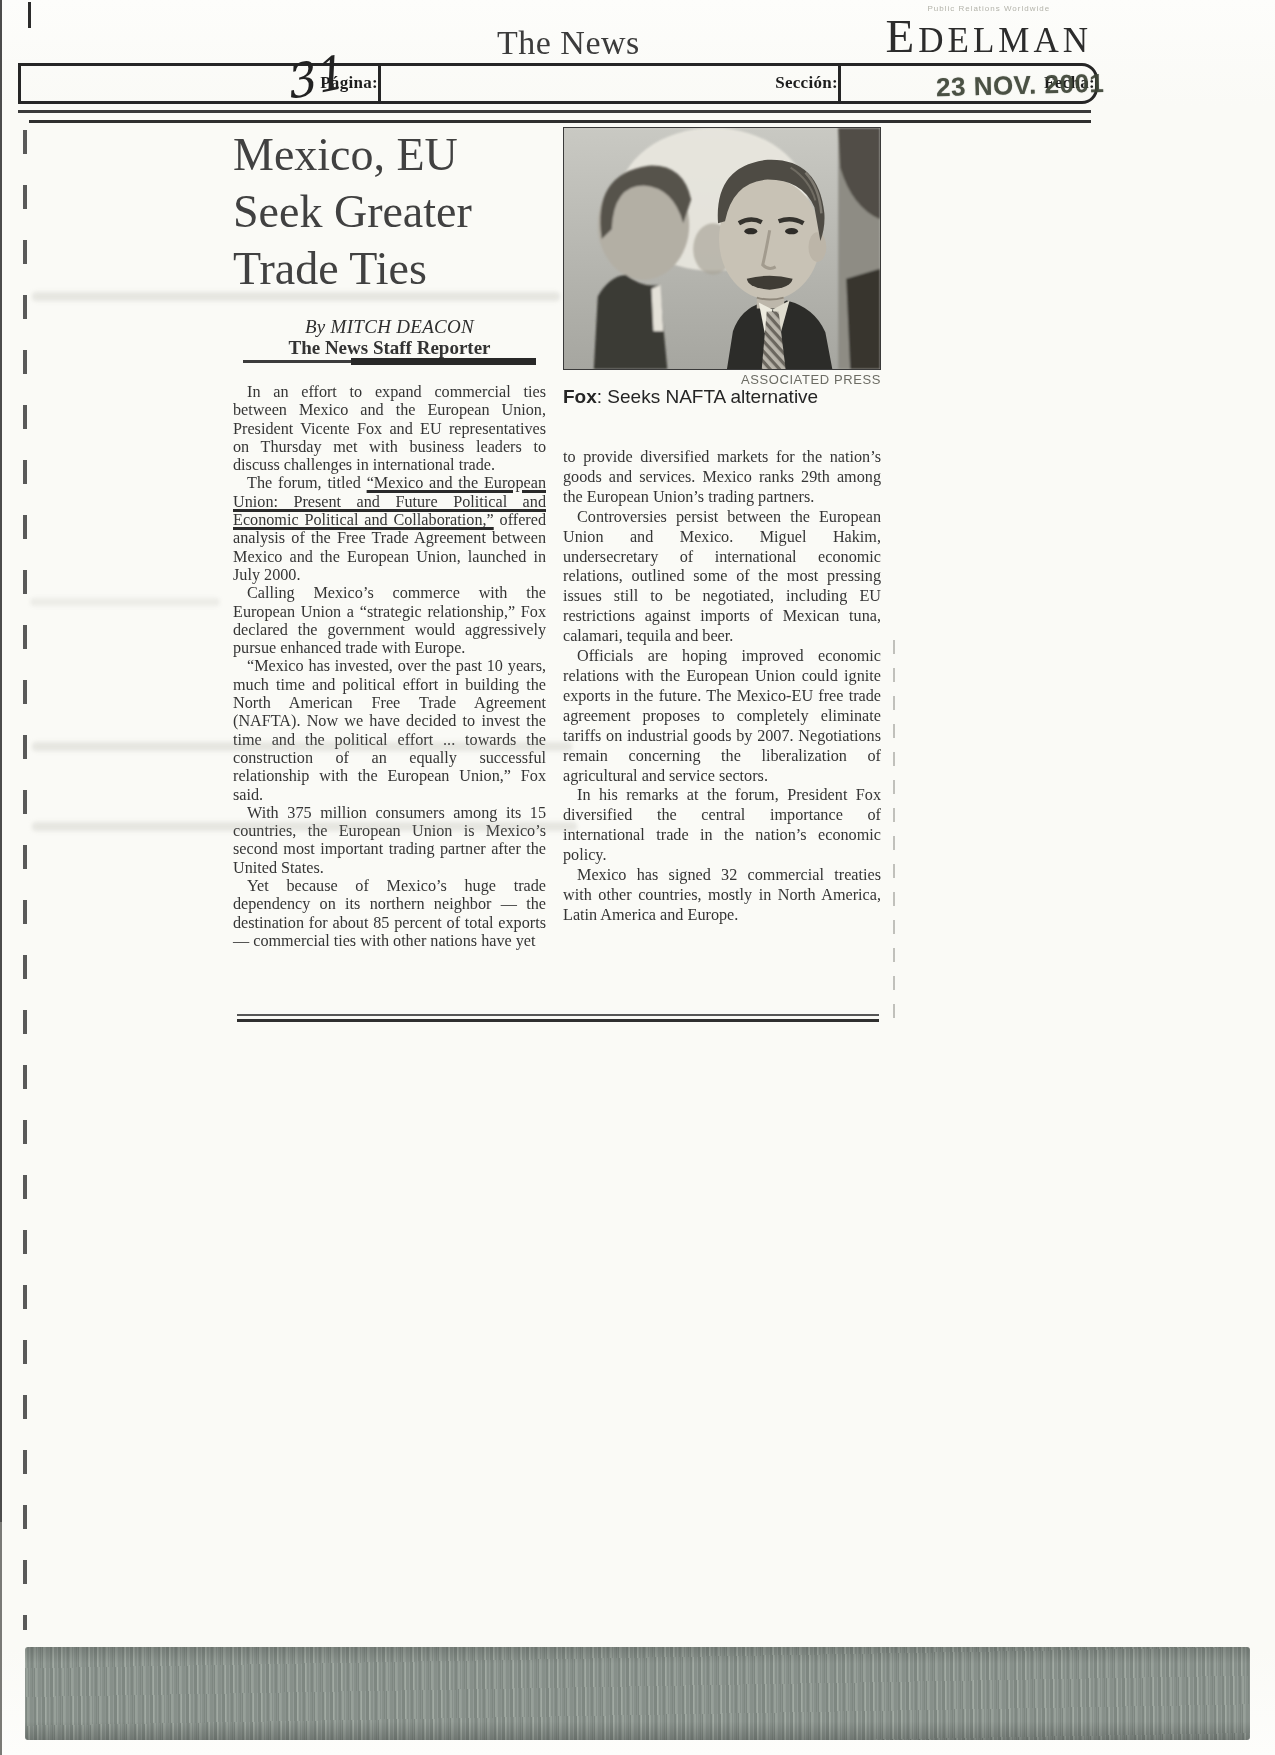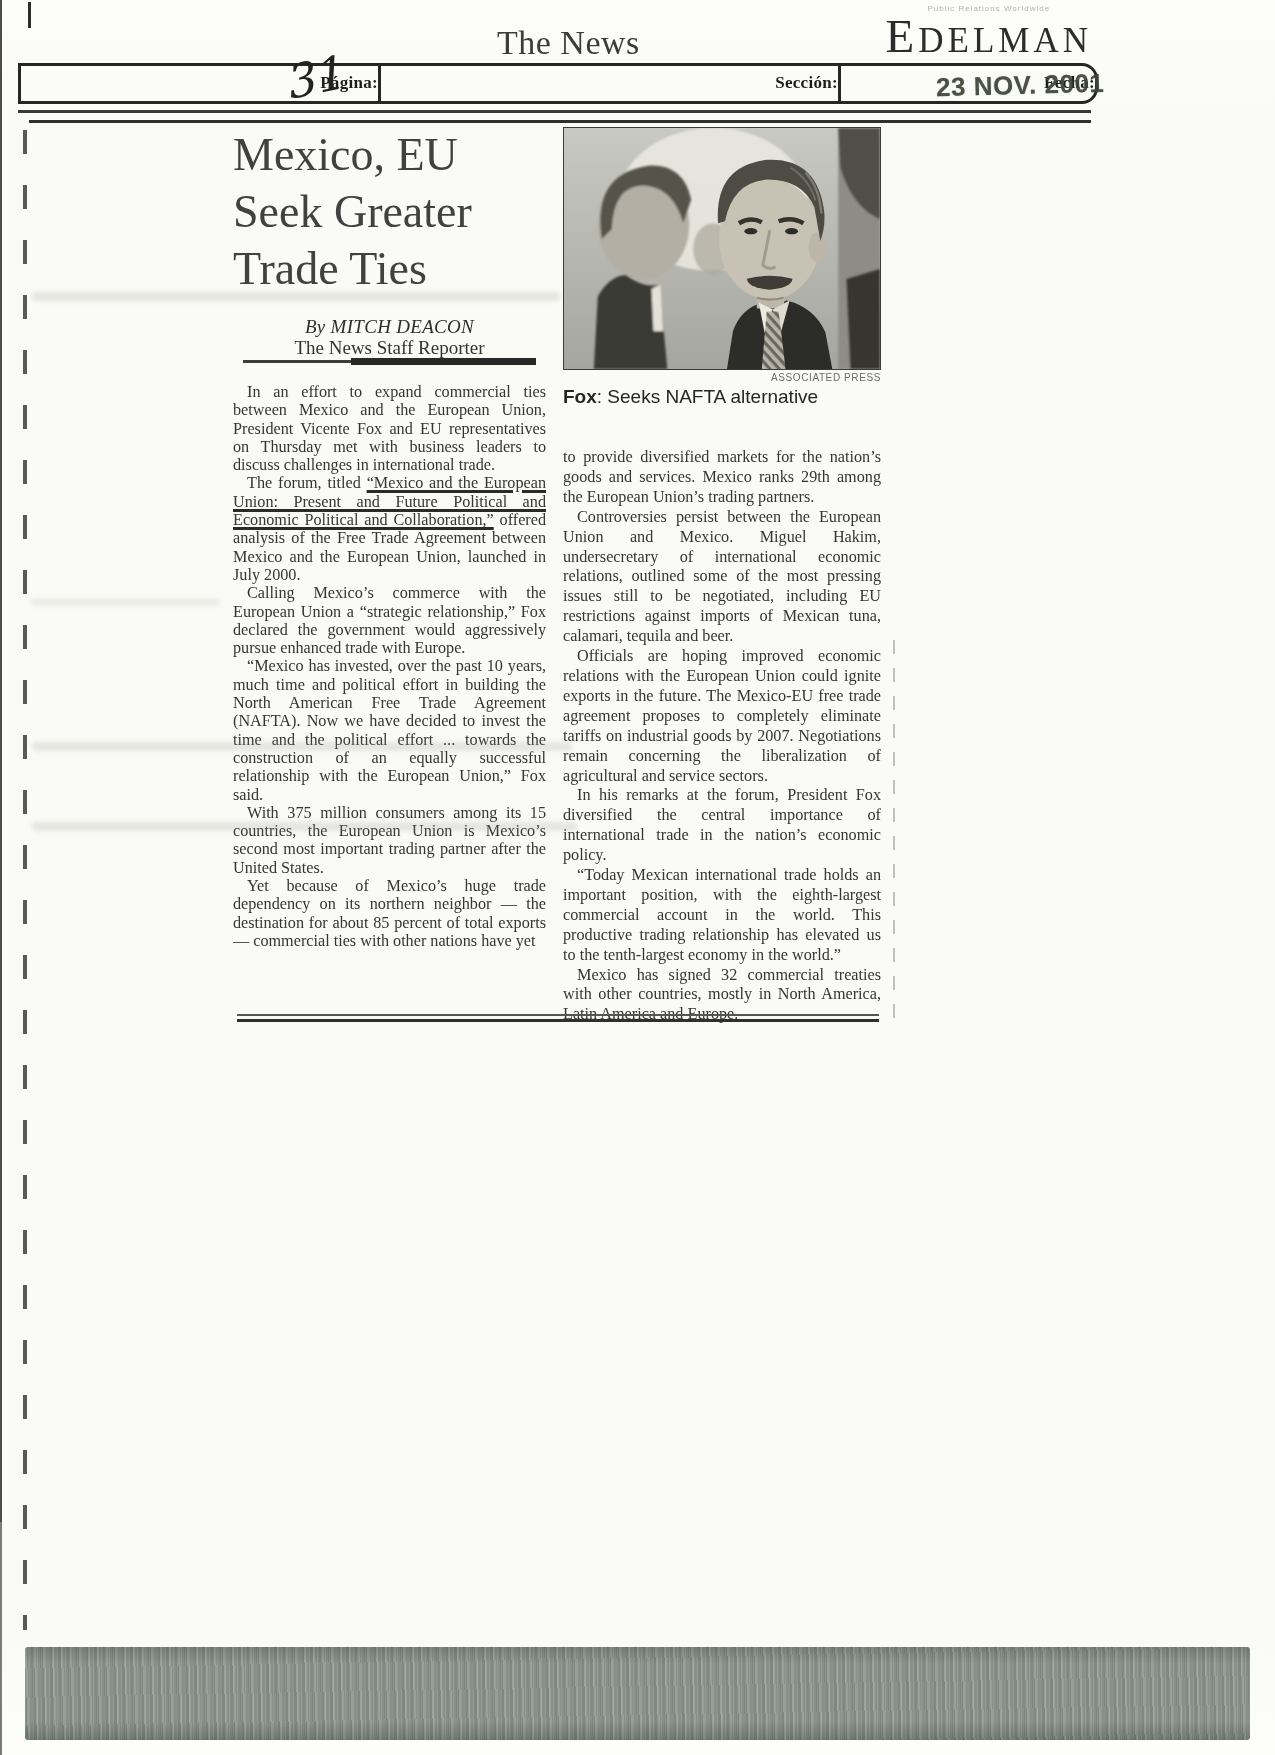--- a/index.html
+++ b/index.html
@@ -86,7 +86,7 @@
   }
   .byline-title {
     position: absolute; left: 233px; top: 337px; width: 313px; text-align: center;
-    font-size: 19px; color: #333;
+    font-size: 19px; color: #333; font-weight: bold;
   }
   .byline-rule { position: absolute; left: 243px; top: 360px; width: 293px; height: 3px; background: #3c3c3c; }
   .byline-rule::after {

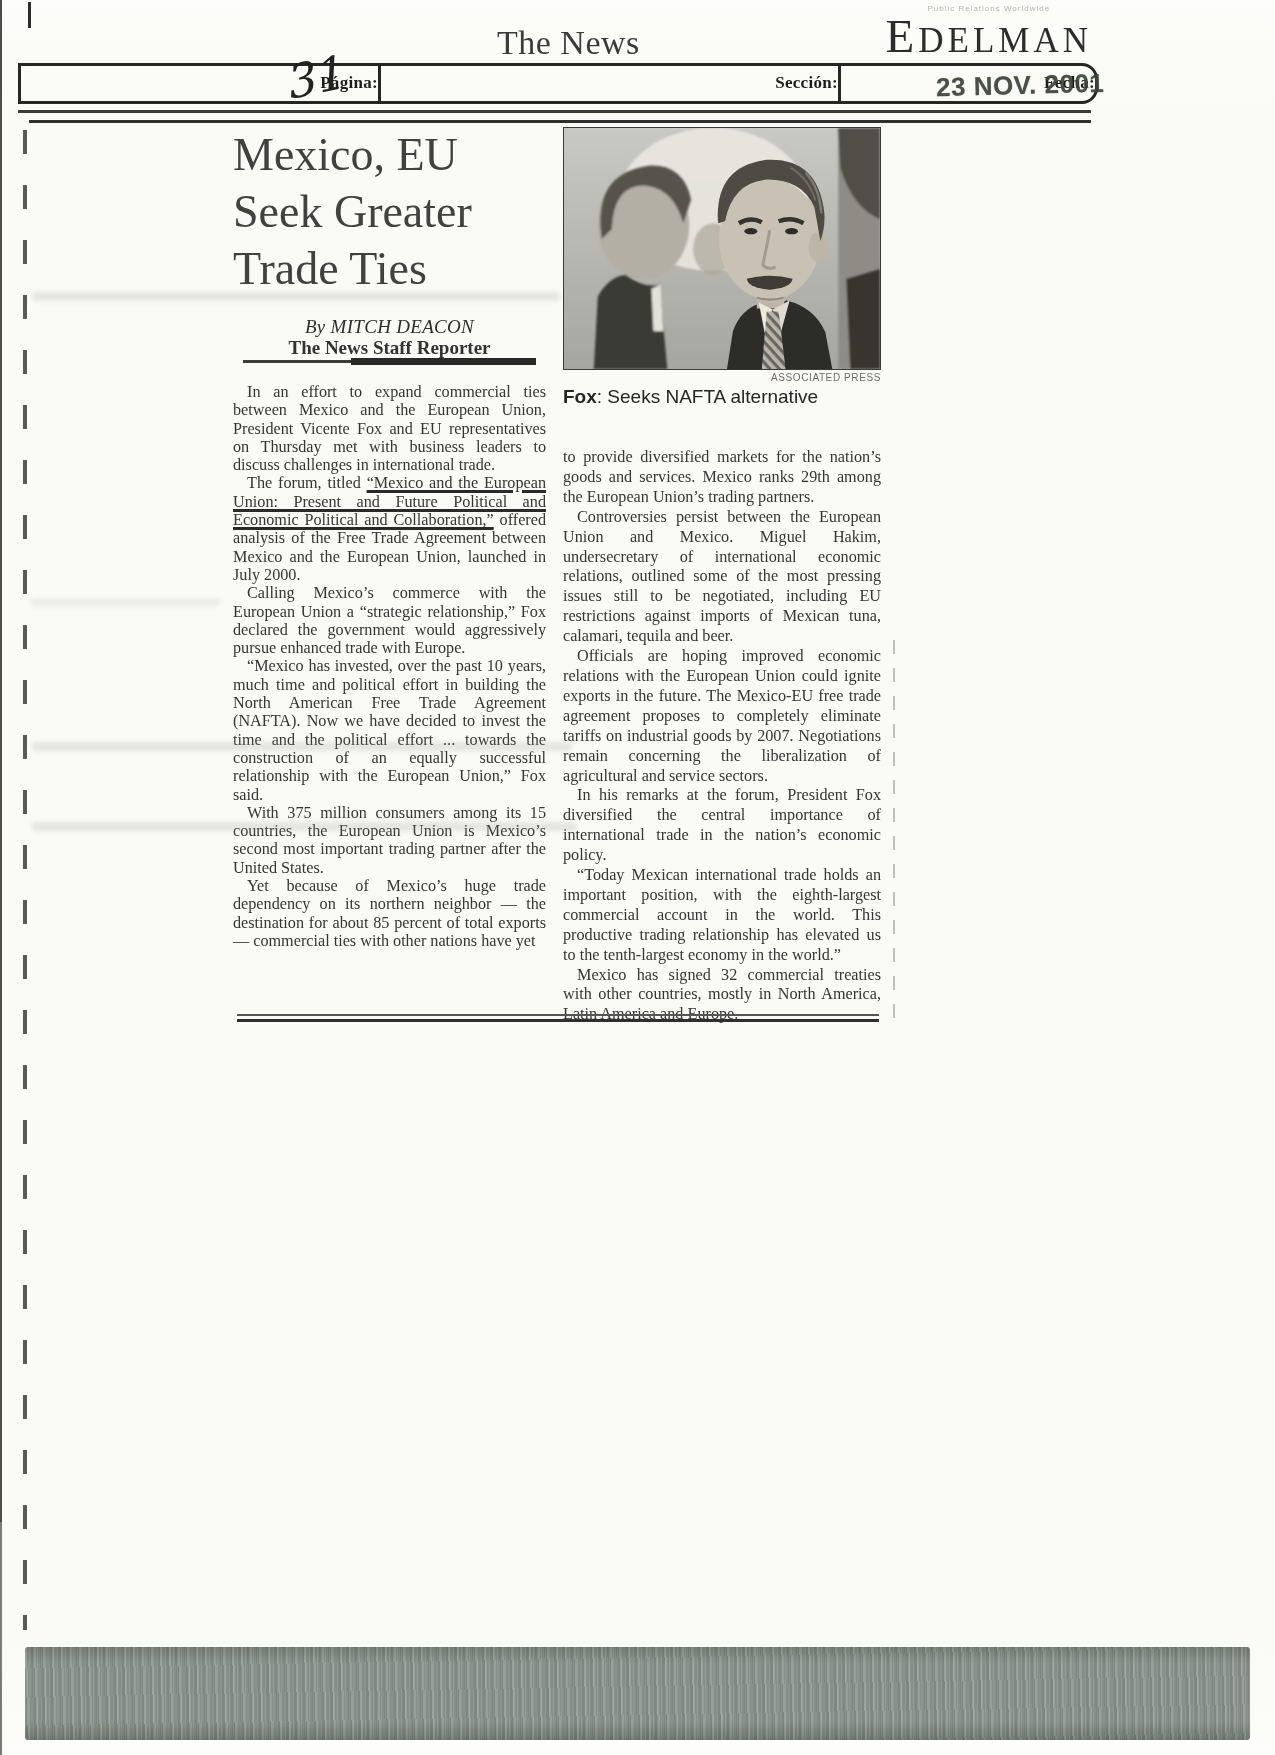--- a/index.html
+++ b/index.html
@@ -121,7 +121,7 @@
   .photo-frame svg { display: block; width: 100%; height: 100%; }
   .photo-credit {
     position: absolute; left: 563px; top: 372px; width: 318px; text-align: right;
-    font-family: "Liberation Sans", sans-serif; font-size: 10px; letter-spacing: 0.6px;
+    font-family: "Liberation Sans", sans-serif; font-size: 13px; letter-spacing: 0.6px;
     color: #6c6c64;
   }
   .photo-caption {

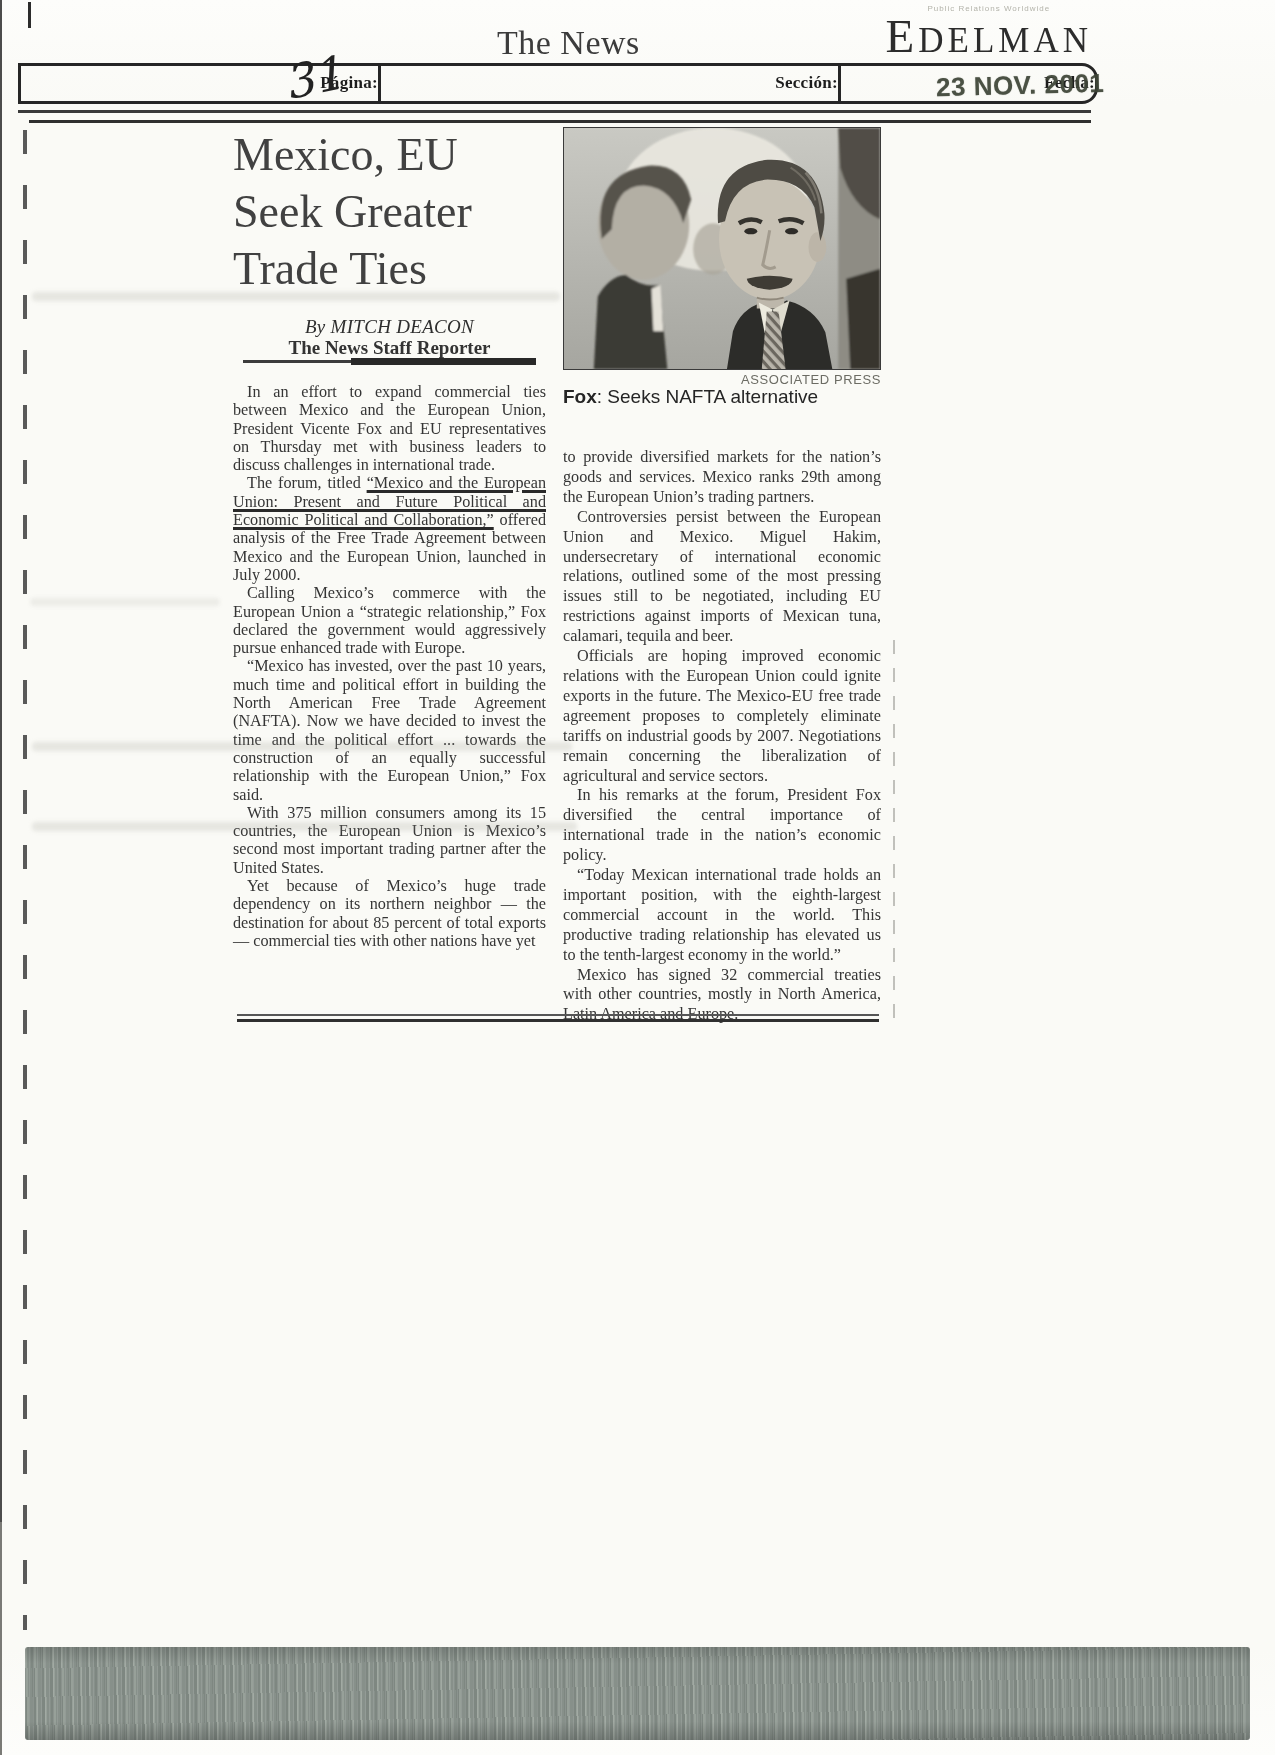--- a/index.html
+++ b/index.html
@@ -250,7 +250,6 @@
     <p>Controversies persist between the European Union and Mexico. Miguel Hakim, undersecretary of international economic relations, outlined some of the most pressing issues still to be negotiated, including EU restrictions against imports of Mexican tuna, calamari, tequila and beer.</p>
     <p>Officials are hoping improved economic relations with the European Union could ignite exports in the future. The Mexico-EU free trade agreement proposes to completely eliminate tariffs on industrial goods by 2007. Negotiations remain concerning the liberalization of agricultural and service sectors.</p>
     <p>In his remarks at the forum, President Fox diversified the central importance of international trade in the nation’s economic policy.</p>
-    <p>“Today Mexican international trade holds an important position, with the eighth-largest commercial account in the world. This productive trading relationship has elevated us to the tenth-largest economy in the world.”</p>
     <p>Mexico has signed 32 commercial treaties with other countries, mostly in North America, Latin America and Europe.</p>
   </div>
 

